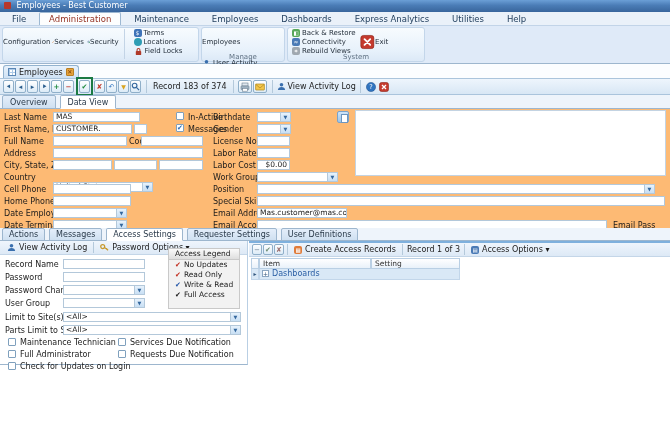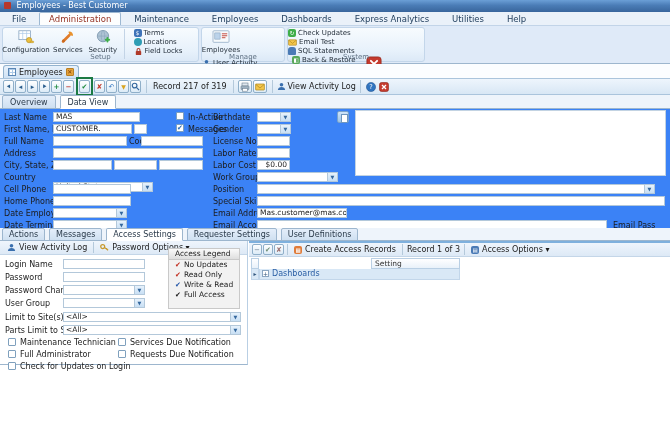--- a/index.html
+++ b/index.html
@@ -277,22 +277,6 @@
   </div>
 
   <div class="rgroup" style="left:287px;width:138px;">
-    <span class="smallcol">
-      <span class="smallbtn">
-        <span class="mi" style="background:#3fae4a">↻</span>
-        <span>Check Updates</span>
-        </span>
-      <span class="smallbtn">
-        <svg class="keyicon" viewBox="0 0 10 10">
-            <use href="#i-mail"></use>
-          </svg>
-        <span>Email Test</span>
-        </span>
-      <span class="smallbtn">
-        <span class="mi" style="background:#4a7ab5;border-radius:3px 3px 1px 1px"></span>
-        <span>SQL Statements</span>
-        </span>
-    </span>
     <span class="smallcol" style="margin-left:4px">
       <span class="smallbtn">
         <span class="mi" style="background:#58a85a">◧</span>

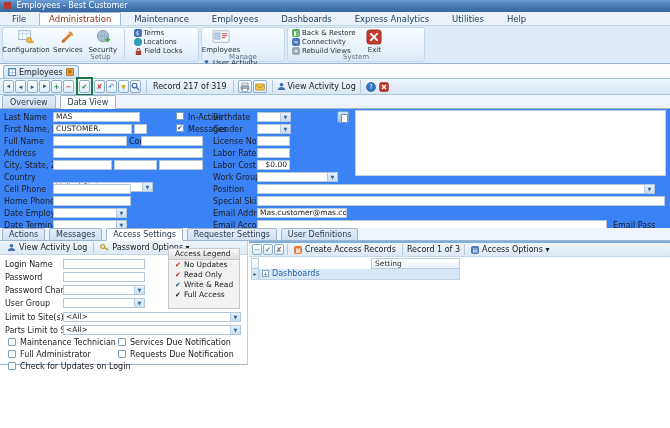--- a/index.html
+++ b/index.html
@@ -32,7 +32,7 @@
     border-radius:3px; background:linear-gradient(180deg,#f7fbfe 0%,#e7f1fb 70%,#dcE9f7 100%); }
   .rgroup-label { position:absolute; left:0; bottom:0; width:100%; text-align:center;
     font-size:7px; color:#5f7183; line-height:8px; }
-  .bigbtn { display:inline-flex; flex-direction:column; align-items:center;
+  .bigbtn { display:inline-flex; flex-direction:row; align-items:center;
     justify-content:flex-start; height:27px; padding-top:1px; font-size:7px;
     color:#25303c; vertical-align:top; }
   .bigbtn svg { margin-bottom:1px; }

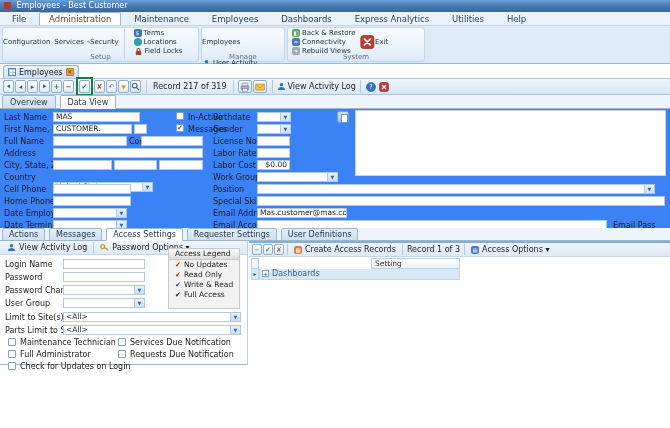--- a/index.html
+++ b/index.html
@@ -251,7 +251,6 @@
         <span>Field Locks</span>
         </span>
     </span>
-    <div class="rgroup-label">Setup</div>
   </div>
 
   <div class="rgroup" style="left:201px;width:84px;">

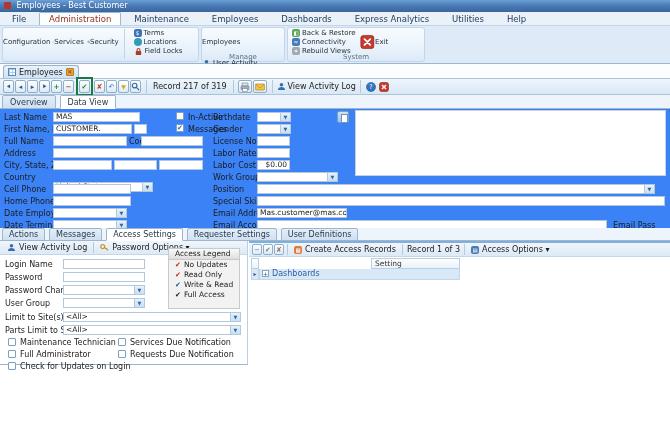--- a/index.html
+++ b/index.html
@@ -335,7 +335,7 @@
       </svg>
     </span>
   <span class="tb-sep"></span>
-  <span class="tb-text">Record 217 of 319</span>
+  <span class="tb-text">Record 183 of 374</span>
   <span class="tb-sep"></span>
   <span class="tbtn" style="width:14px">
       <svg width="10" height="10">

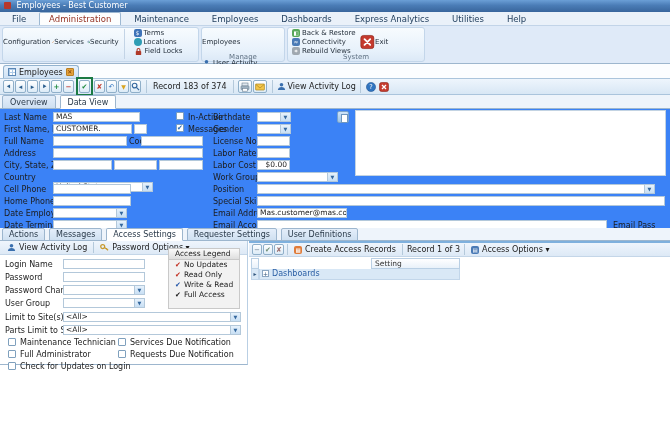--- a/index.html
+++ b/index.html
@@ -79,7 +79,7 @@
   .vtab.sel { background:#fff; border-bottom-color:#fff; }
 
   
-  .form { position:absolute; left:0; top:109px; width:670px; height:119px; background:#3b82f6; }
+  .form { position:absolute; left:0; top:109px; width:670px; height:119px; background:#fdba74; }
   .lbl { position:absolute; font-size:8px; color:#1c1c1c; white-space:nowrap; }
   .inp { position:absolute; height:10px; border:1px solid #b3c8da; background:#fff;
     font-size:7.5px; line-height:8px; padding:0 2px; overflow:hidden; white-space:nowrap; }

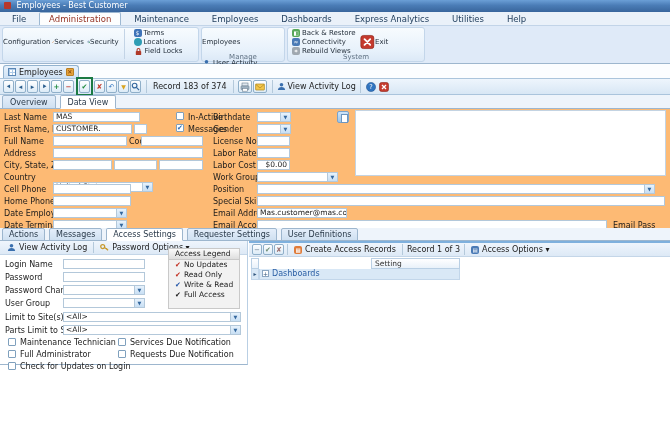--- a/index.html
+++ b/index.html
@@ -473,7 +473,7 @@
     </span>
   </div>
 
-  <span class="lbl" style="left:5px;top:19px">Login Name</span>
+  <span class="lbl" style="left:5px;top:19px">Record Name</span>
   <span class="inp" style="left:63px;top:18px;width:82px"></span>
   <span class="lbl" style="left:5px;top:32px">Password</span>
   <span class="inp" style="left:63px;top:31px;width:82px"></span>

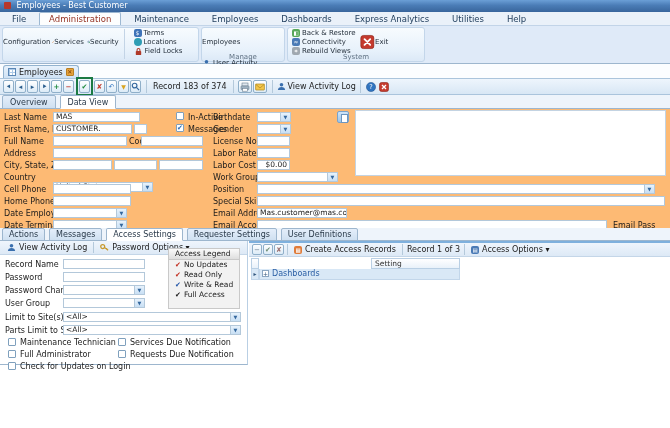--- a/index.html
+++ b/index.html
@@ -530,6 +530,7 @@
   </div>
 
   <div class="rgrid-hd" style="left:2px;width:8px;padding:0"></div>
+  <div class="rgrid-hd" style="left:10px;width:112px">Item</div>
   <div class="rgrid-hd" style="left:122px;width:89px">Setting</div>
 
   <div class="rgrid-row" style="left:2px;width:8px;text-align:center;color:#33577e;font-size:6px">▸</div>

